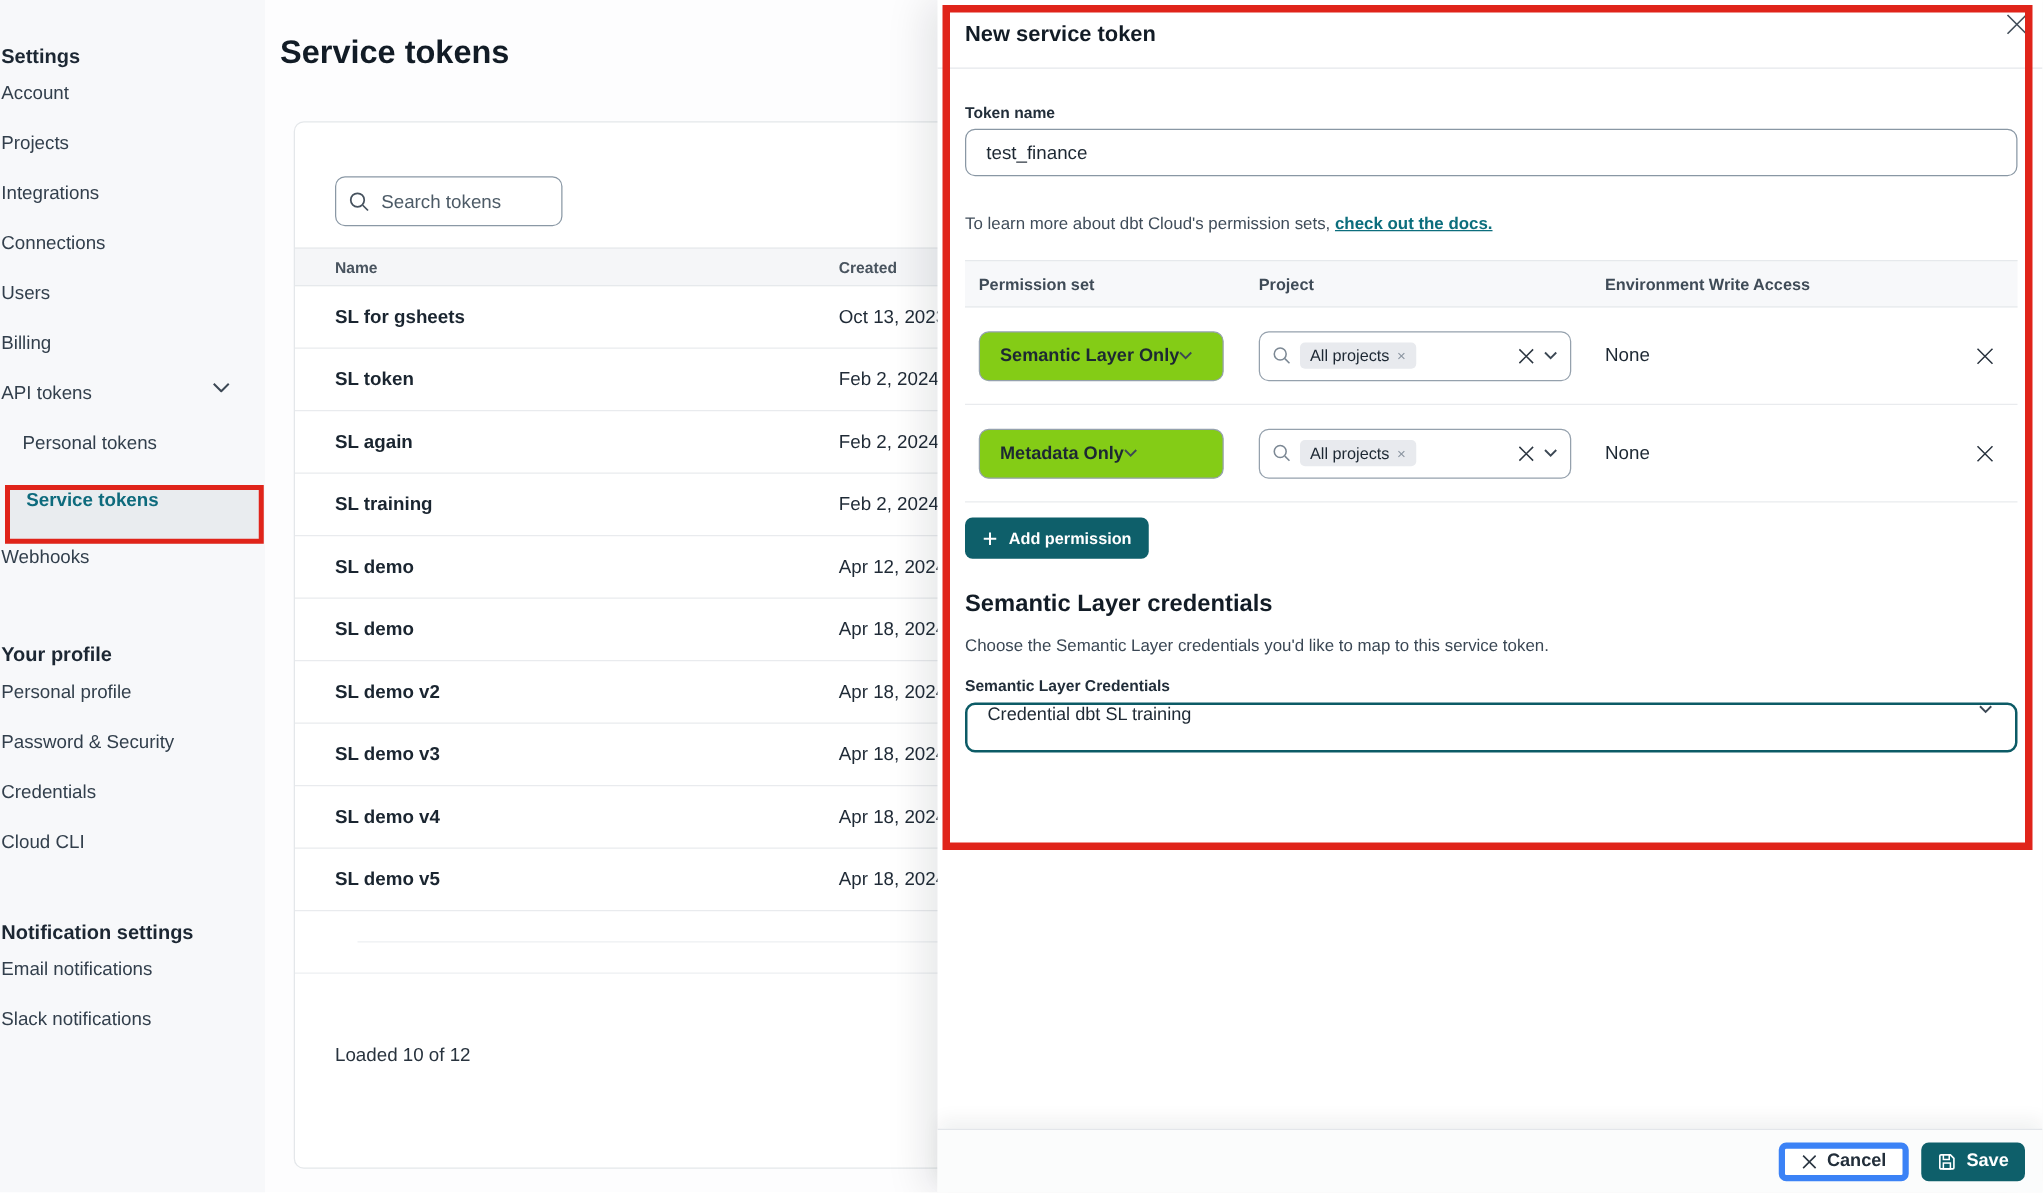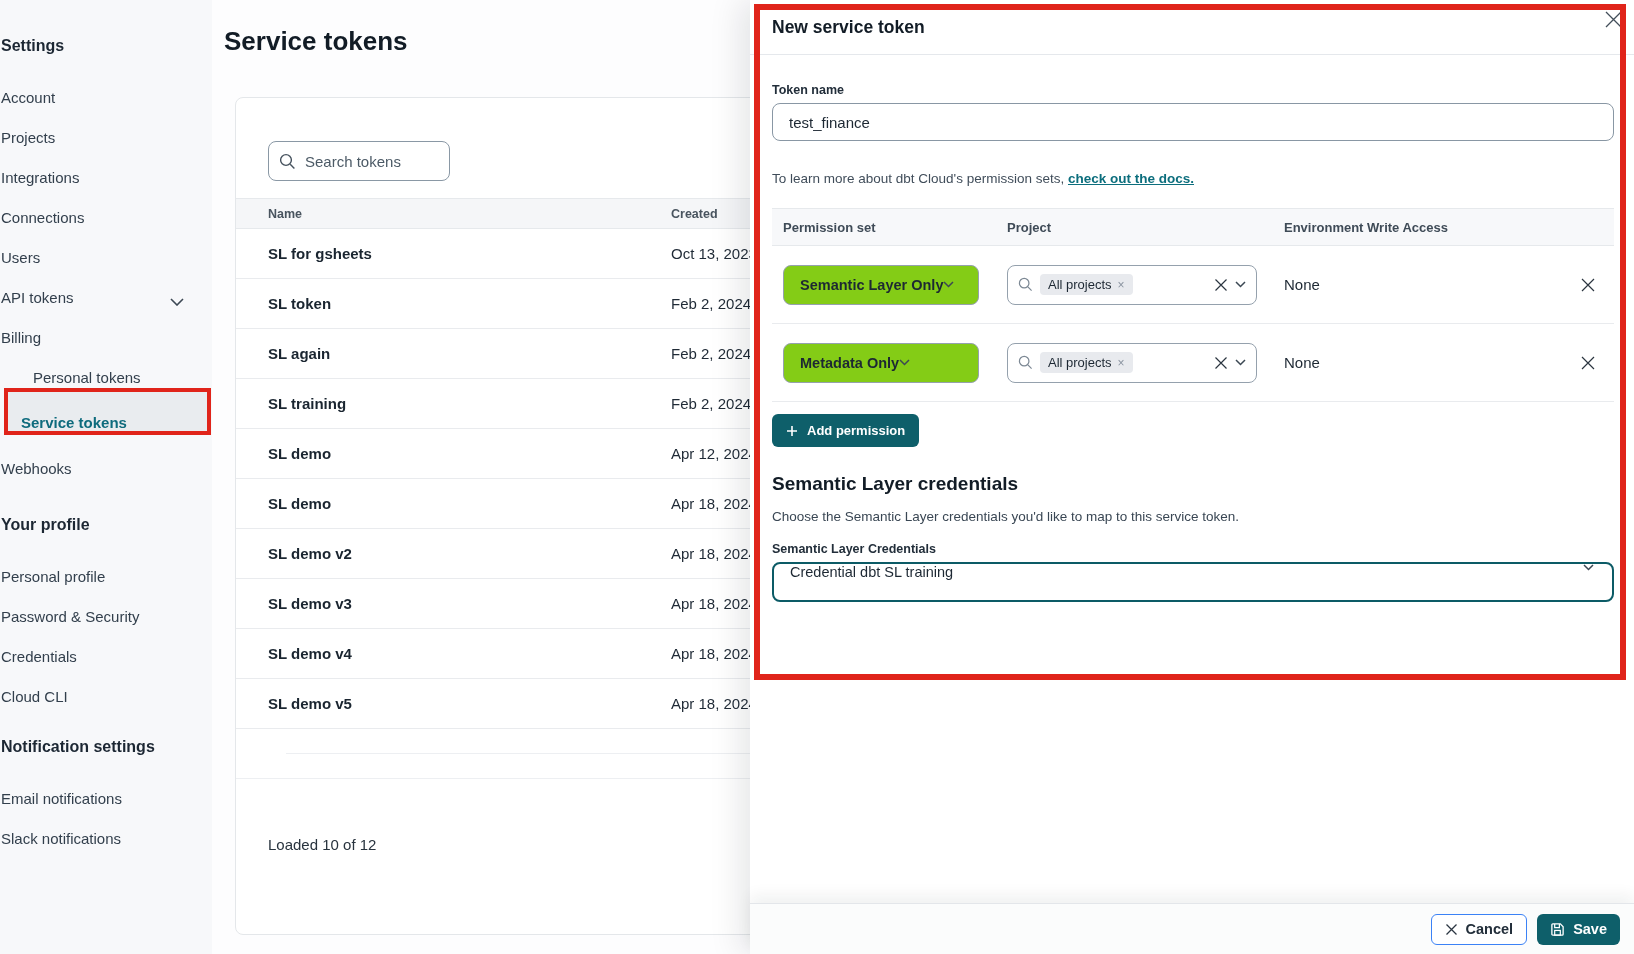--- a/index.html
+++ b/index.html
@@ -15,7 +15,7 @@
     background:#f7f8fa; padding:26px 0 0 1px;
   }
   .nav-heading { height:40px; display:flex; align-items:center; font-size:16px; font-weight:700; color:#1c2733; }
-  .nav-row { height:40px; display:flex; align-items:flex-end; font-size:15px; color:#323f4c; cursor:pointer; }
+  .nav-row { height:40px; display:flex; align-items:flex-start; font-size:15px; color:#323f4c; cursor:pointer; }
   .nav-row.sub { padding-left:32px; }
   .nav-row .spacer { flex:1; }
   .nav-row .chev { margin-right:28px; }

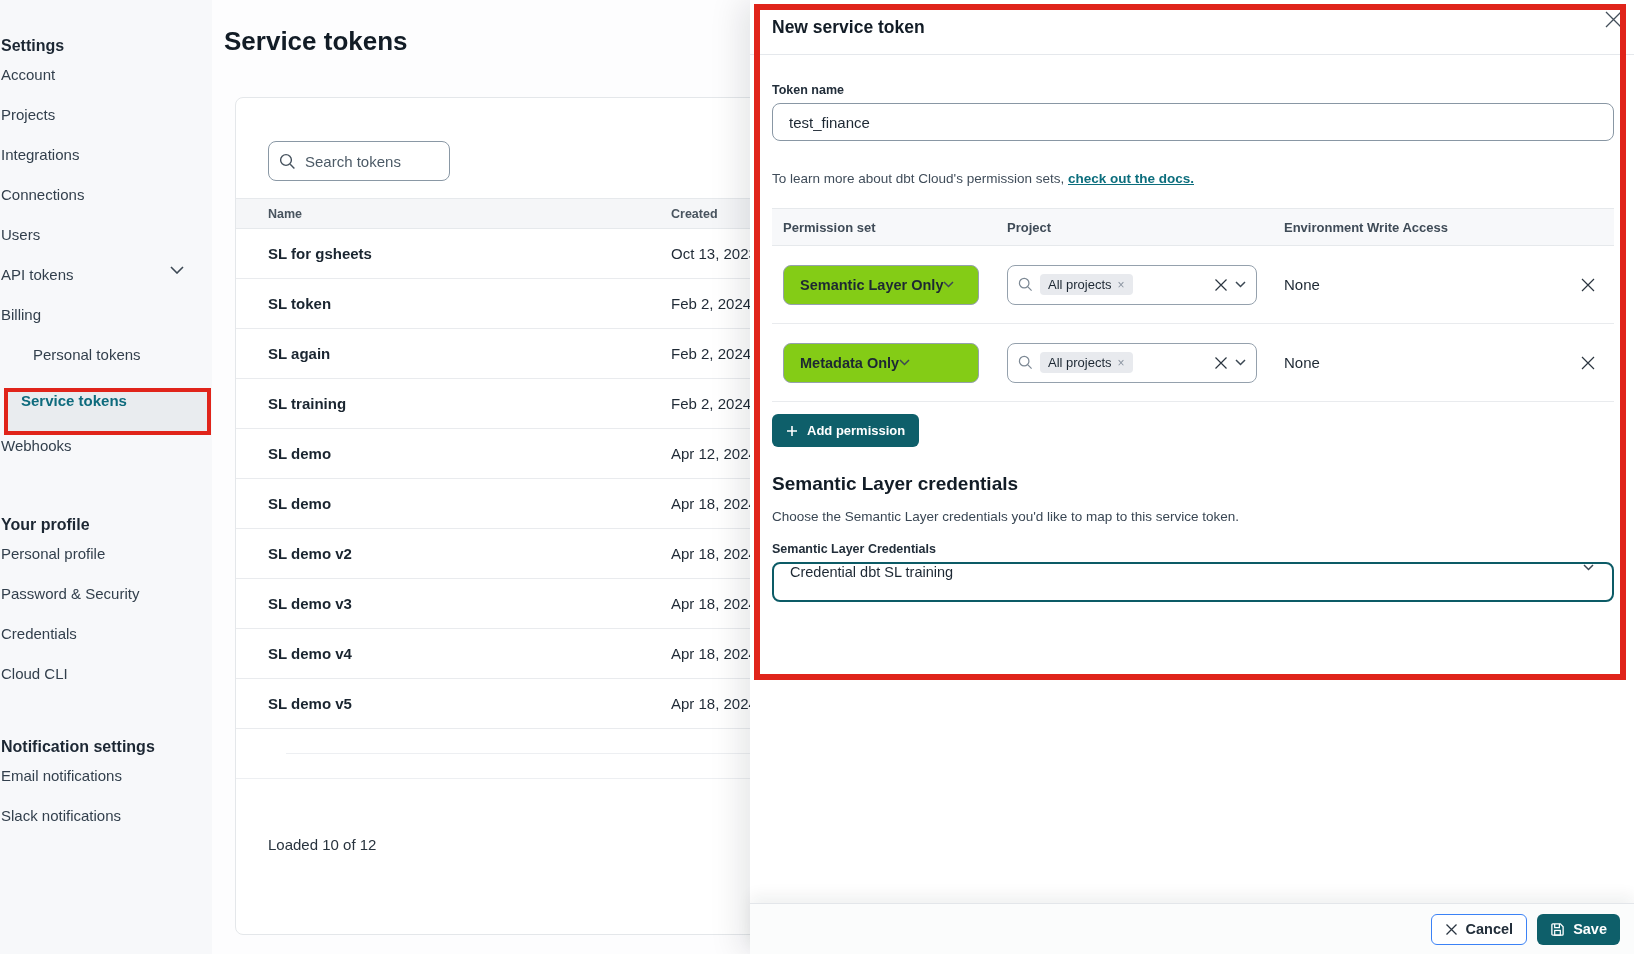--- a/index.html
+++ b/index.html
@@ -149,6 +149,9 @@
       <span>Users</span>
     </div>
   <div class="nav-row">
+      <span>Billing</span>
+    </div>
+  <div class="nav-row">
     <span>API tokens</span>
     <span class="spacer"></span>
     <span class="chev">
@@ -157,9 +160,6 @@
         </svg>
     </span>
   </div>
-  <div class="nav-row">
-      <span>Billing</span>
-    </div>
   <div class="nav-row sub">
       <span>Personal tokens</span>
     </div>

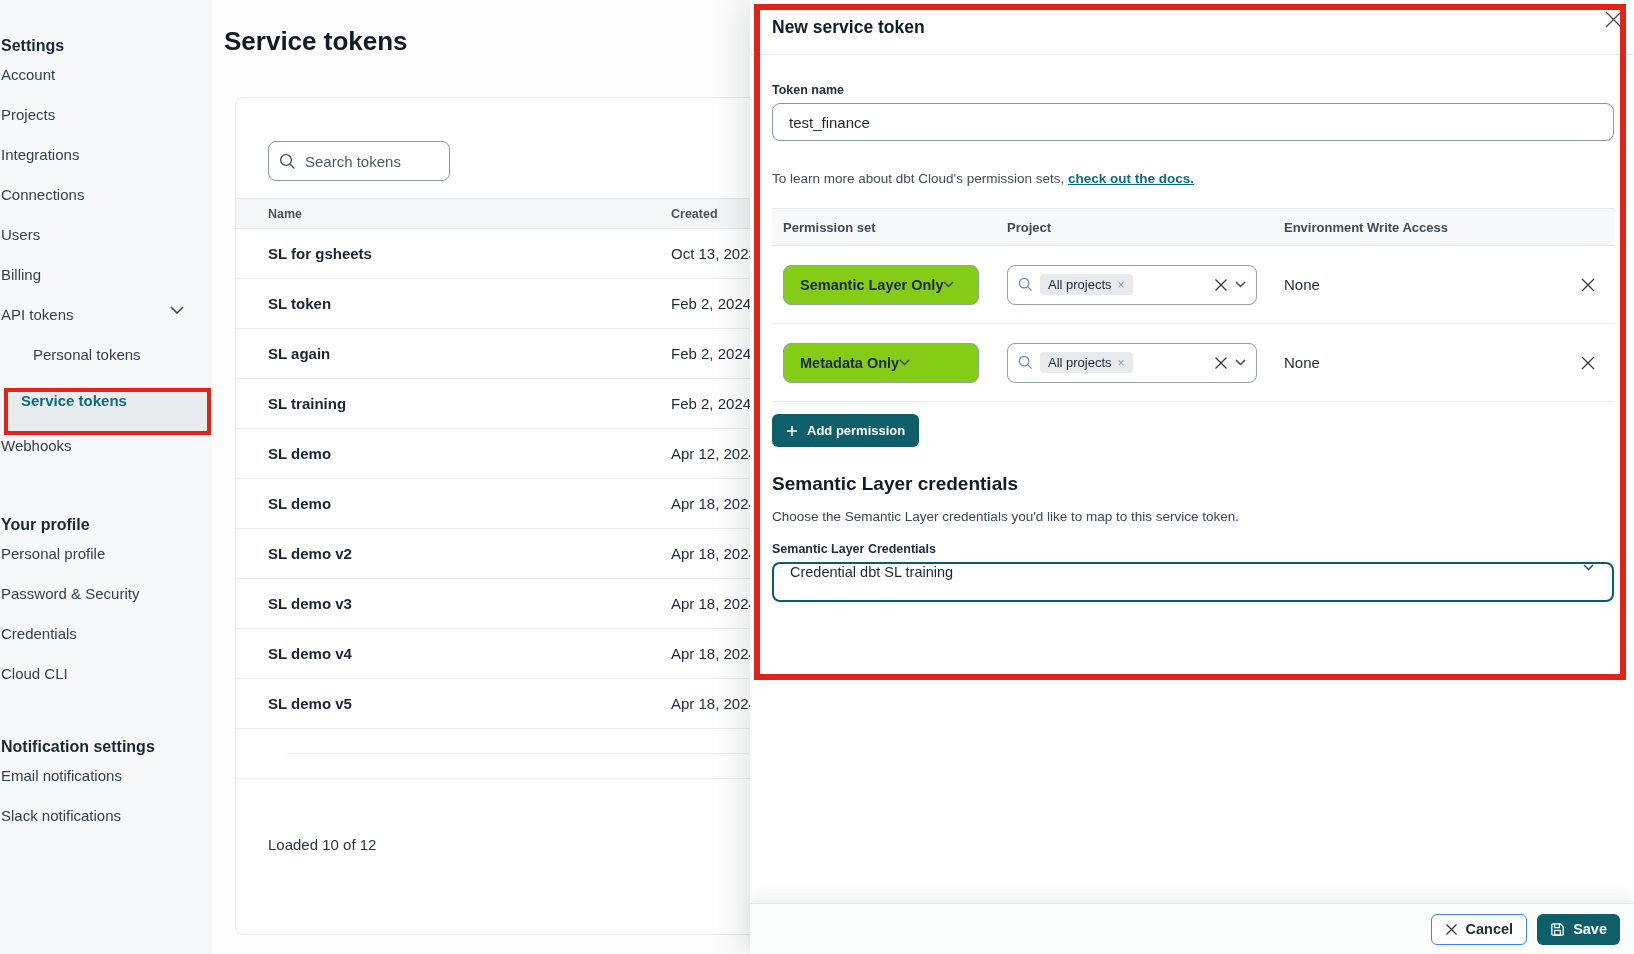--- a/index.html
+++ b/index.html
@@ -16,7 +16,7 @@
   }
   .nav-heading { height:40px; display:flex; align-items:center; font-size:16px; font-weight:700; color:#1c2733; }
   .nav-row { height:40px; display:flex; align-items:flex-start; font-size:15px; color:#323f4c; cursor:pointer; }
-  .nav-row.sub { padding-left:32px; }
+  .nav-row.sub { padding-left:17px; }
   .nav-row .spacer { flex:1; }
   .nav-row .chev { margin-right:28px; }
   .gap-lg { height:28px; }

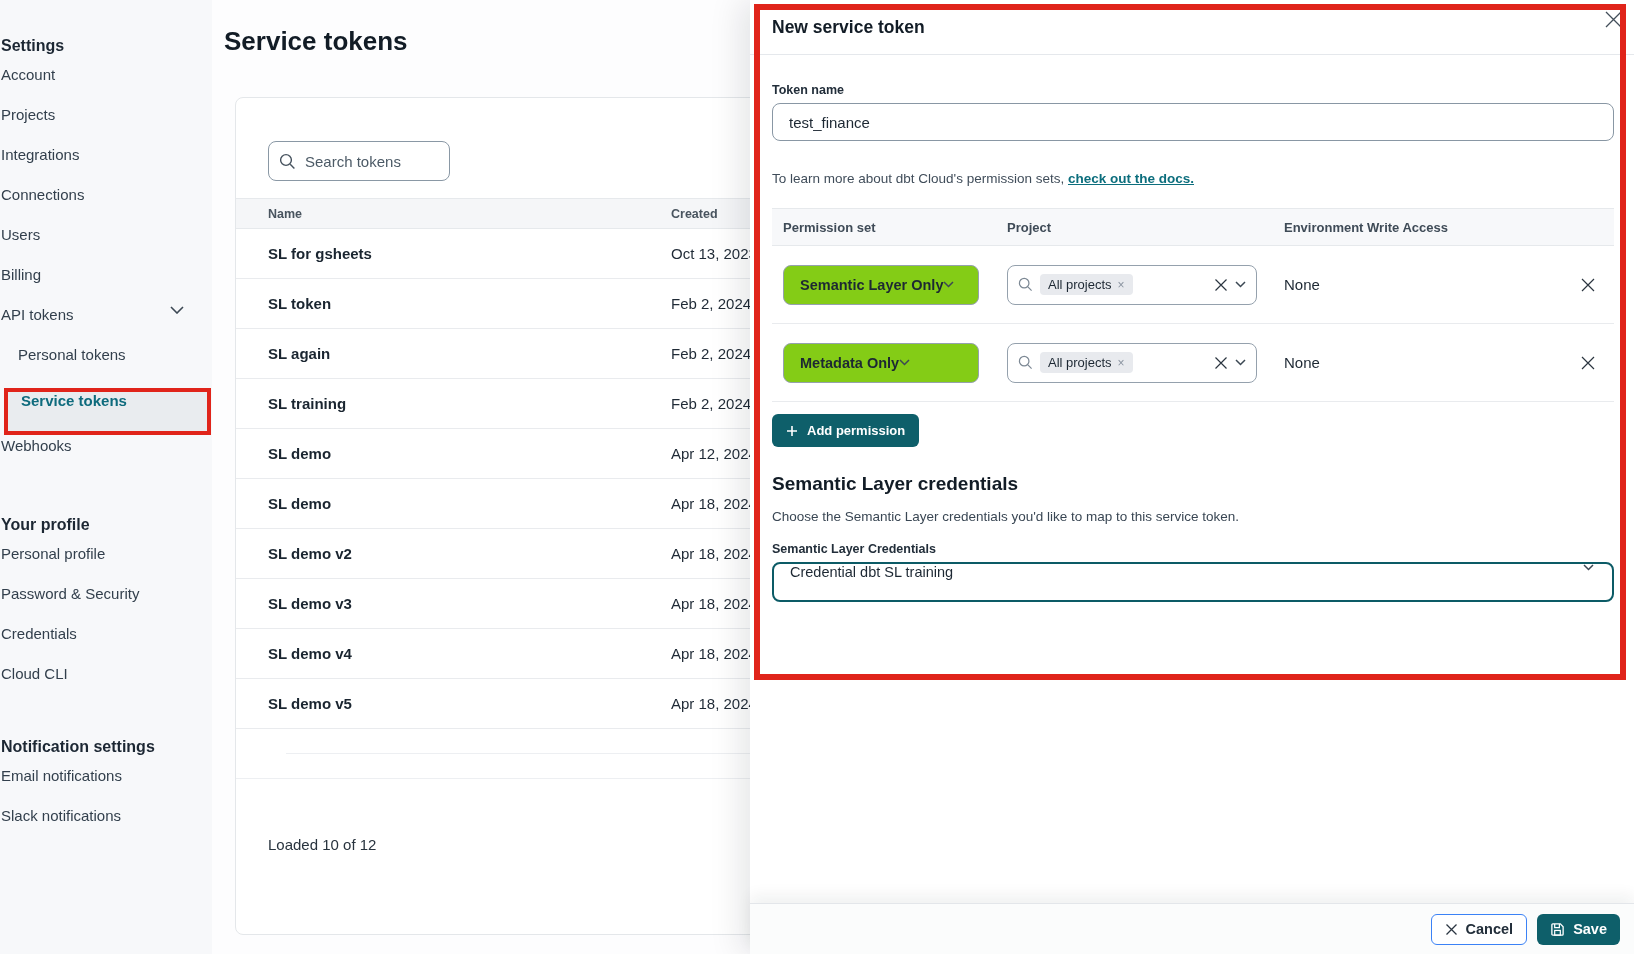--- a/index.html
+++ b/index.html
@@ -113,7 +113,7 @@
     display:flex; align-items:center; justify-content:flex-end; gap:10px; padding-right:14px;
   }
   .cancel-btn {
-    display:inline-flex; align-items:center; gap:8px; background:#fff; border:1px solid #3b82f6;
+    display:inline-flex; align-items:center; gap:8px; background:#fff; border:5px solid #3b82f6;
     border-radius:6px; height:31px; padding:0 13px; font-size:14.5px; font-weight:600; color:#222e3a;
     cursor:pointer; font-family:"Liberation Sans", sans-serif;
   }

